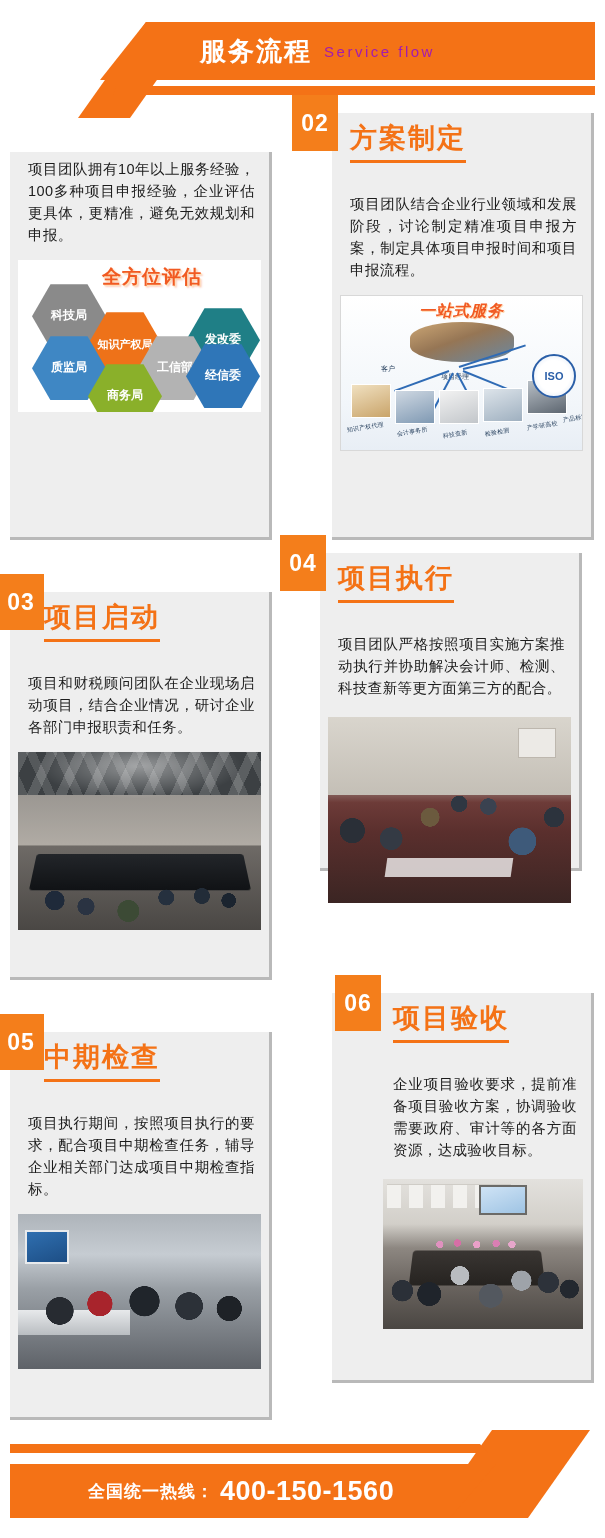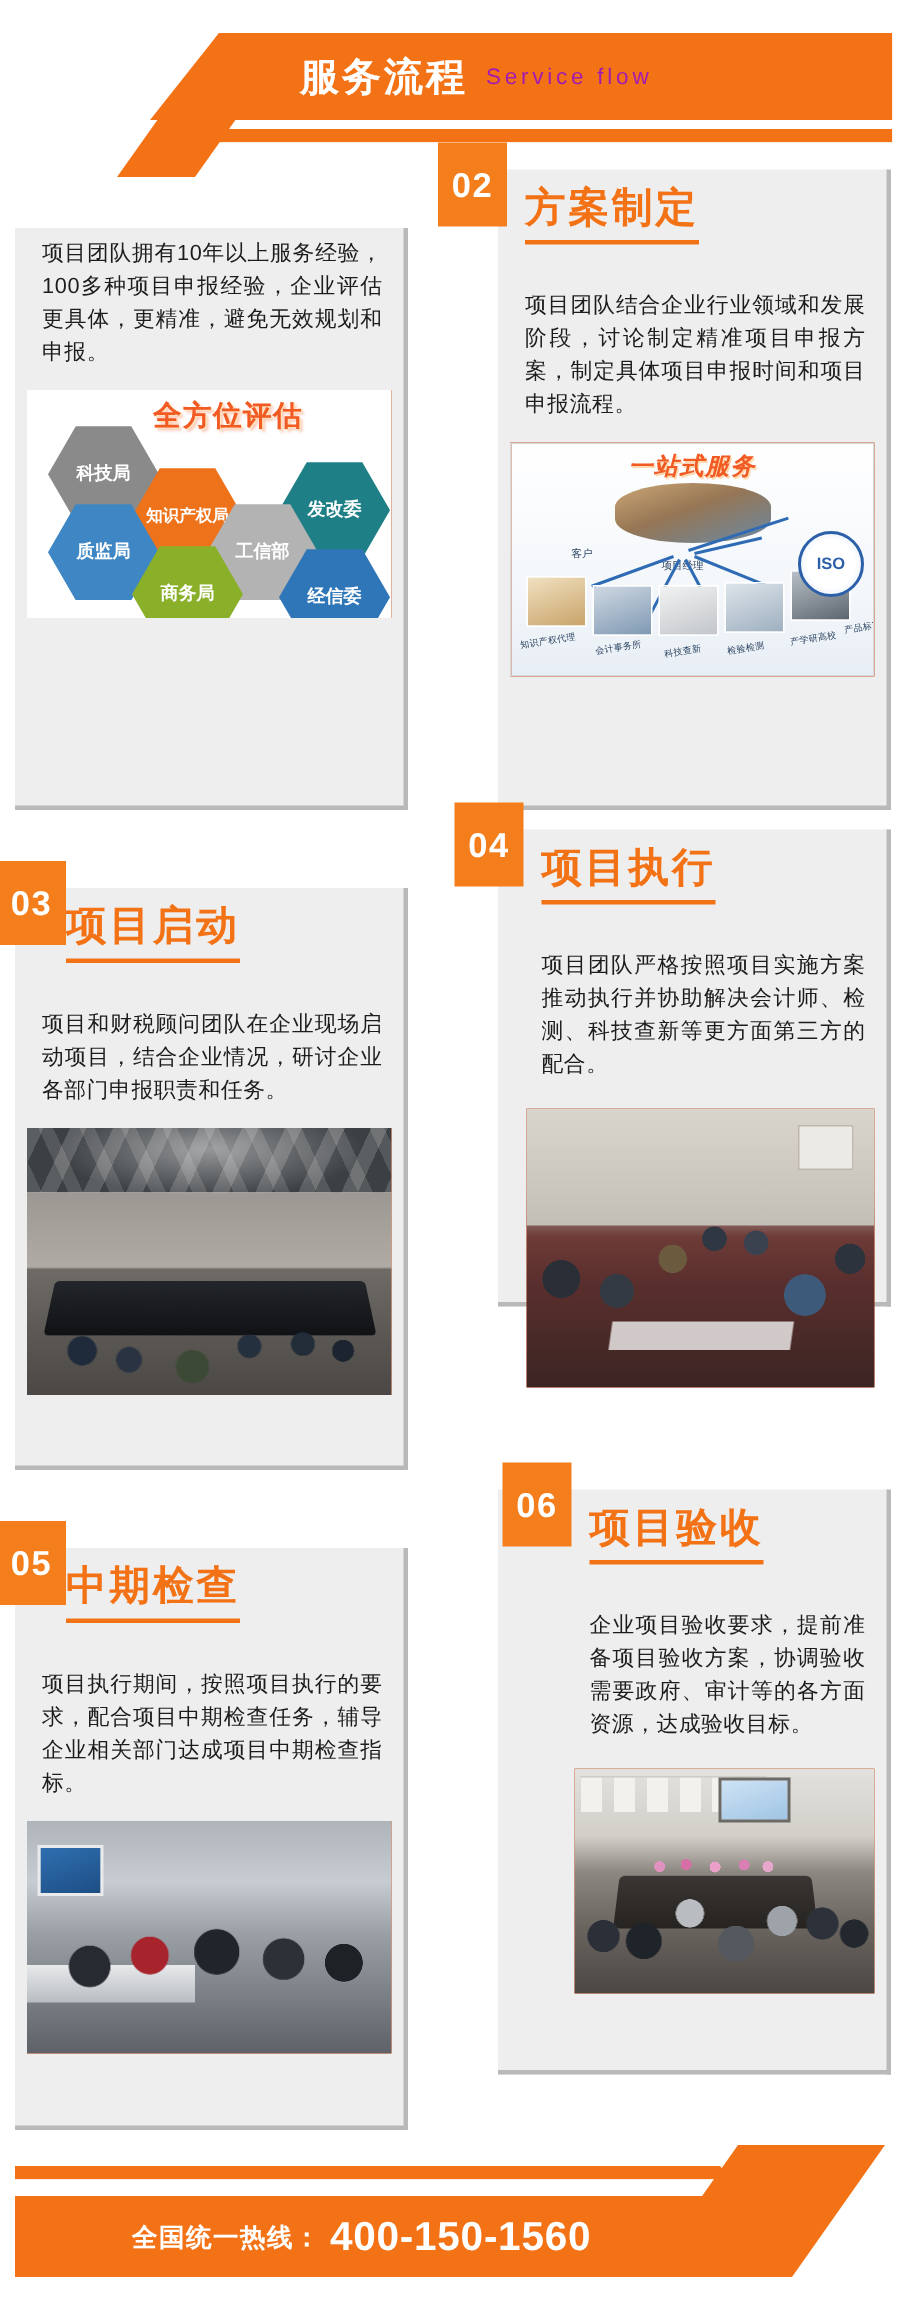--- a/index.html
+++ b/index.html
@@ -437,7 +437,7 @@
         <div class="hex" style="left:70px;  top:104px; background:#8ab02a;">
           <span>商务局</span>
           </div>
-        <div class="hex" style="left:168px; top:106px; background:#2f76b8;">
+        <div class="hex" style="left:168px; top:84px; background:#2f76b8;">
           <span>经信委</span>
           </div>
       </div>

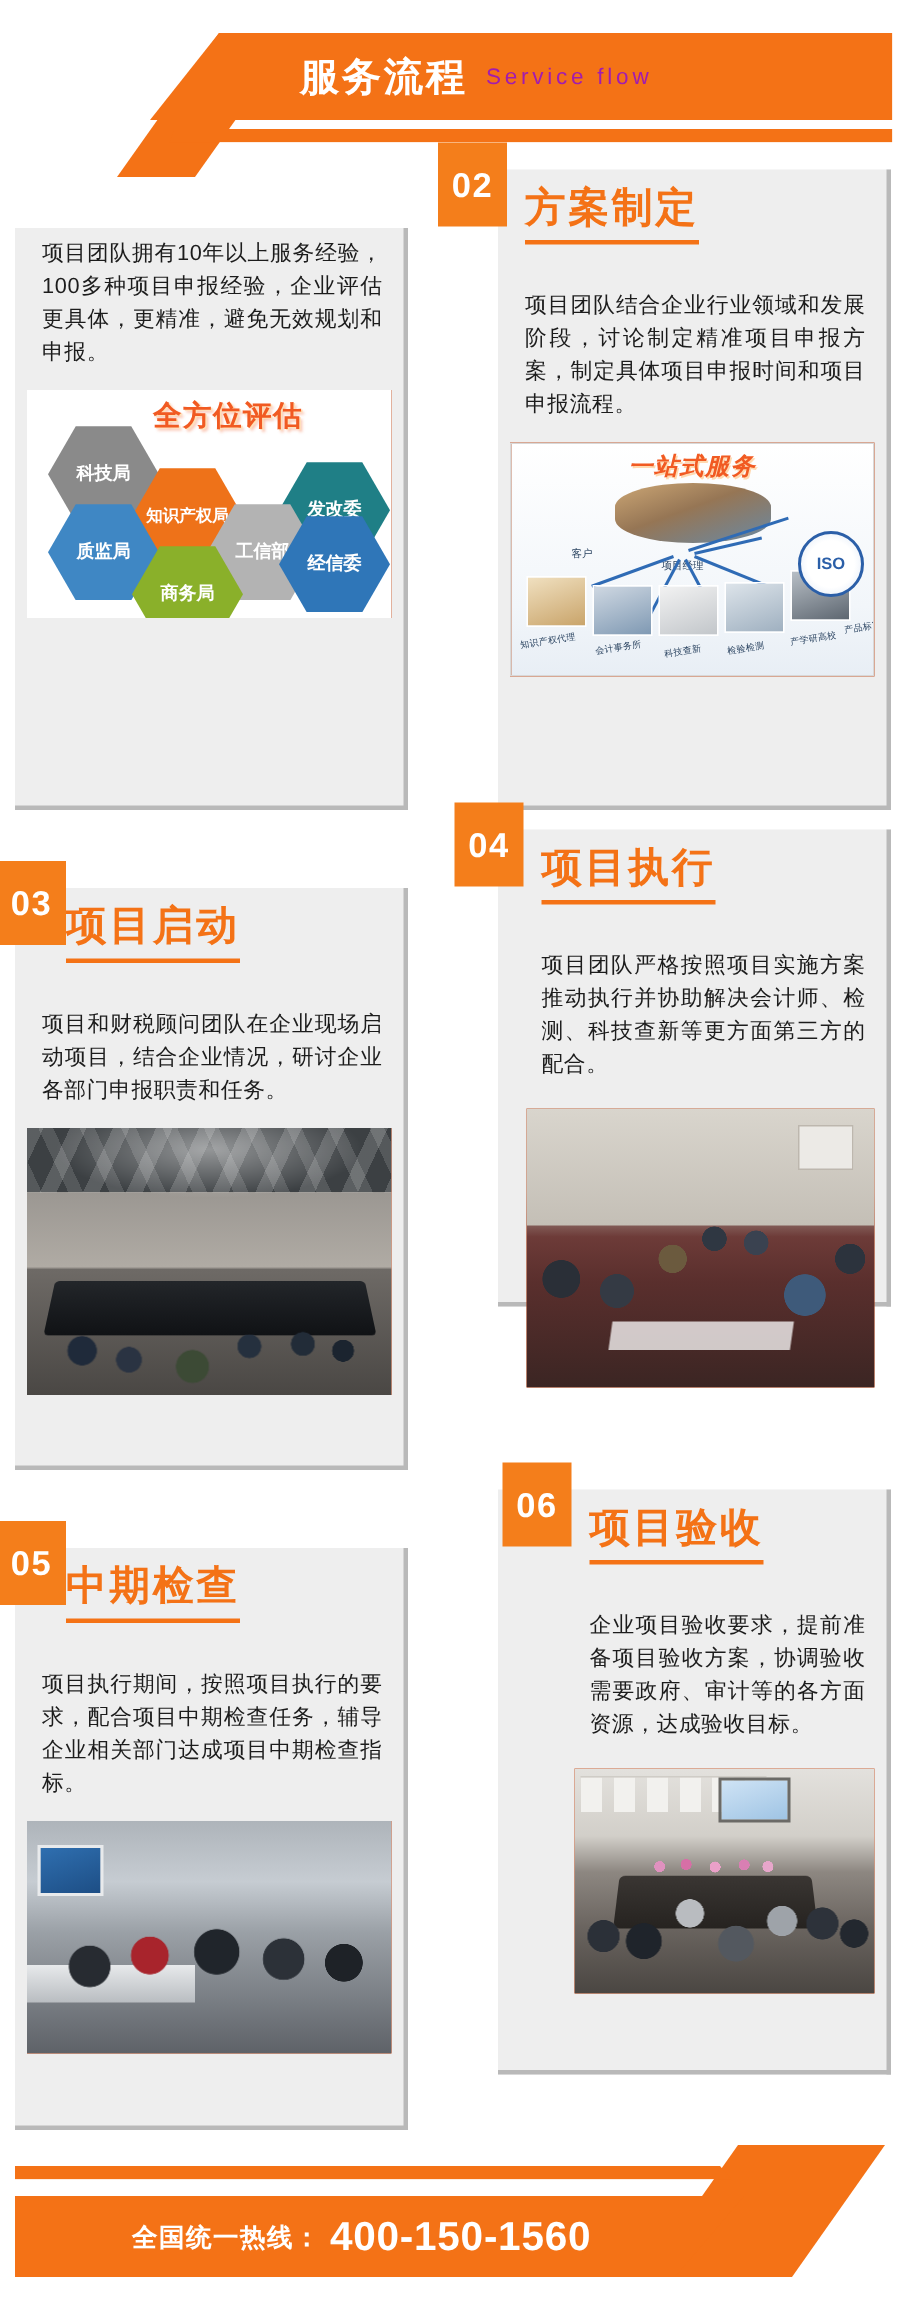--- a/index.html
+++ b/index.html
@@ -507,7 +507,7 @@
     </div>
   </div>
 
-  <div class="card" style="left:332px; top:553px; width:262px; height:318px;padding-left:11px;">
+  <div class="card" style="left:320px; top:553px; width:262px; height:318px;">
     <div class="card-head">
       <div class="badge badge-rightcol">04</div>
       <div class="card-title-wrap" style="padding-left:18px;">

